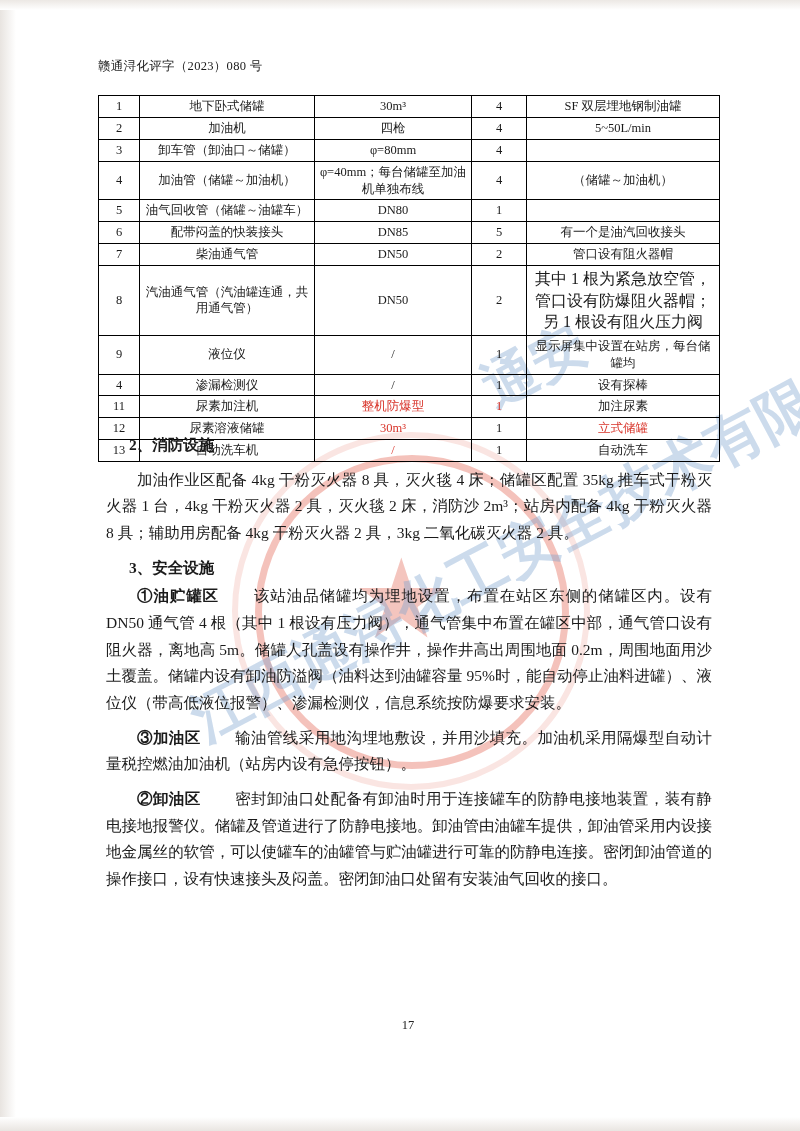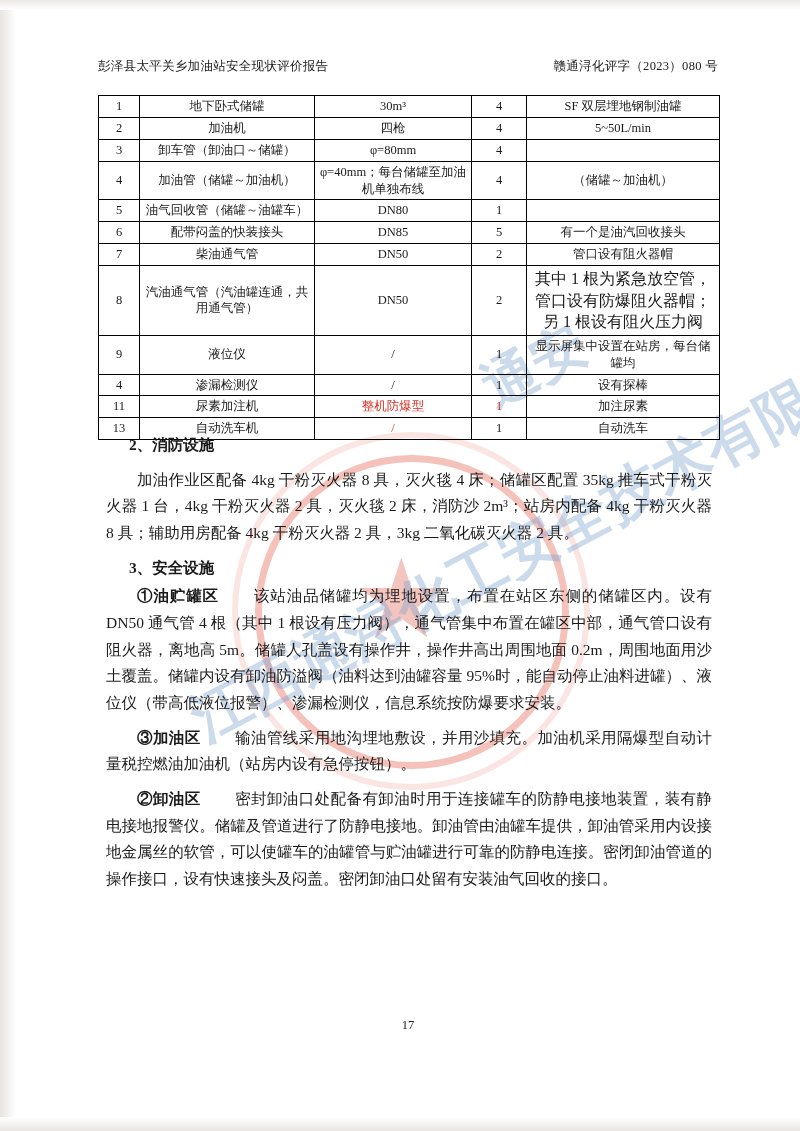--- a/index.html
+++ b/index.html
@@ -128,7 +128,6 @@
   </div>
 
   <div class="header">
-    <div class="hleft">彭泽县太平关乡加油站安全现状评价报告</div>
     <div class="hright">赣通浔化评字（2023）080 号</div>
   </div>
 

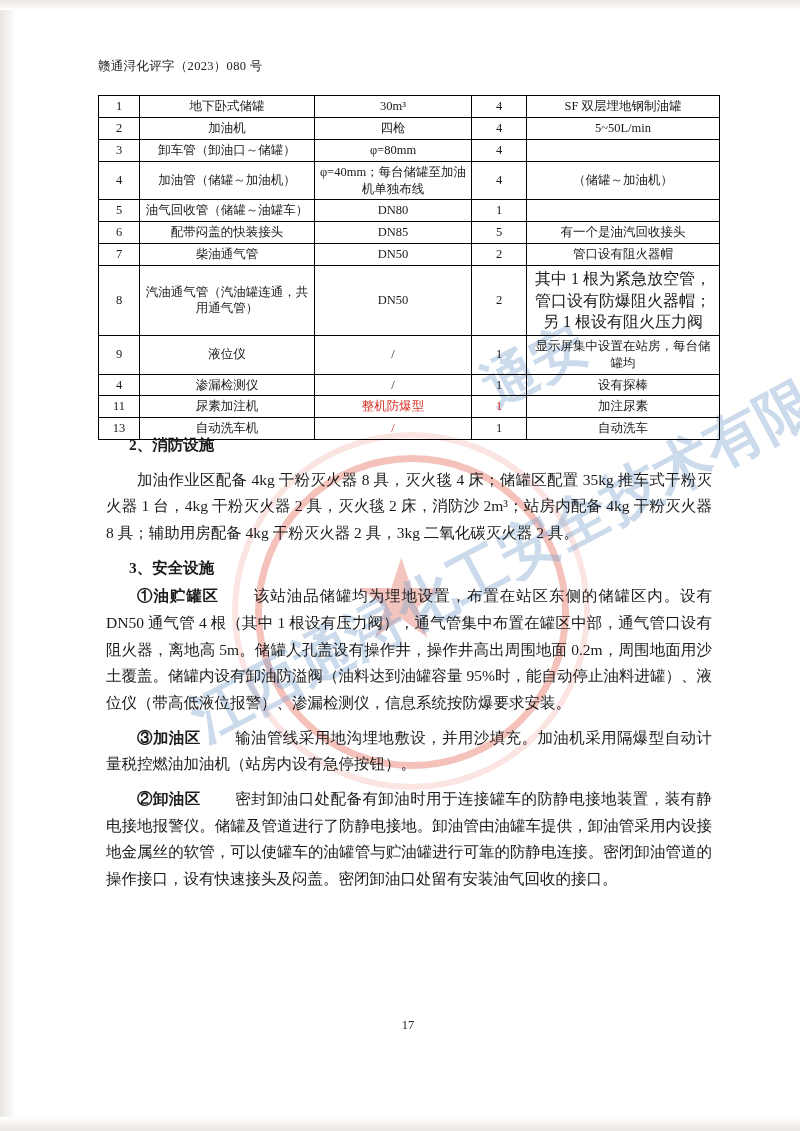--- a/index.html
+++ b/index.html
@@ -211,6 +211,13 @@
           <td class="c-note left">加注尿素</td>
         </tr>
         <tr>
+          <td class="c-no">12</td>
+          <td class="c-name">尿素溶液储罐</td>
+          <td class="c-spec red">30m³</td>
+          <td class="c-qty">1</td>
+          <td class="c-note red left">立式储罐</td>
+        </tr>
+        <tr>
           <td class="c-no">13</td>
           <td class="c-name">自动洗车机</td>
           <td class="c-spec red">/</td>

